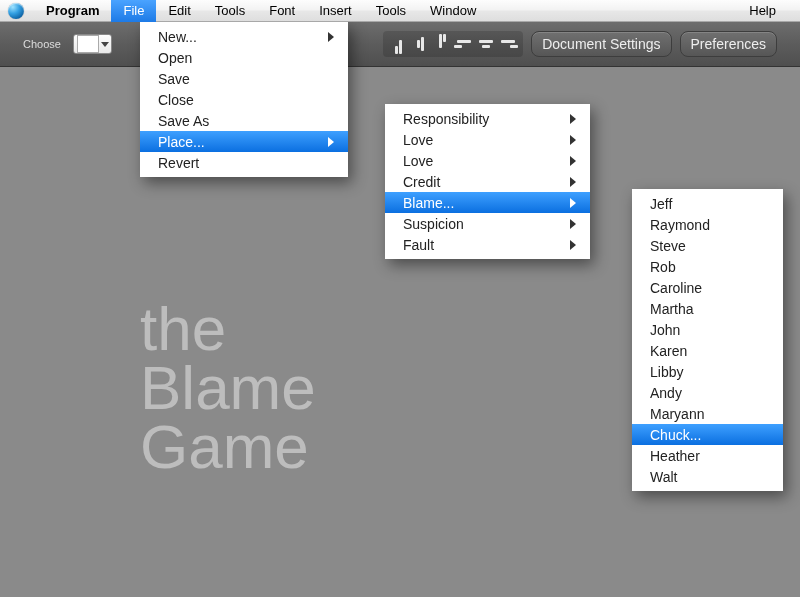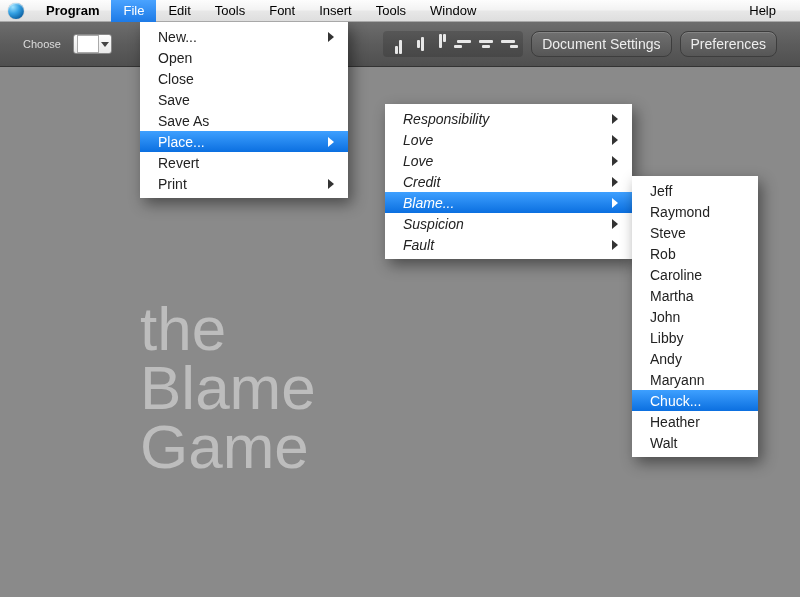--- a/index.html
+++ b/index.html
@@ -212,10 +212,10 @@
       <span>Open</span>
     </div>
   <div class="dd-item">
+      <span>Save</span>
+    </div>
+  <div class="dd-item">
       <span>Close</span>
-    </div>
-  <div class="dd-item">
-      <span>Save</span>
     </div>
   <div class="dd-item">
       <span>Save As</span>

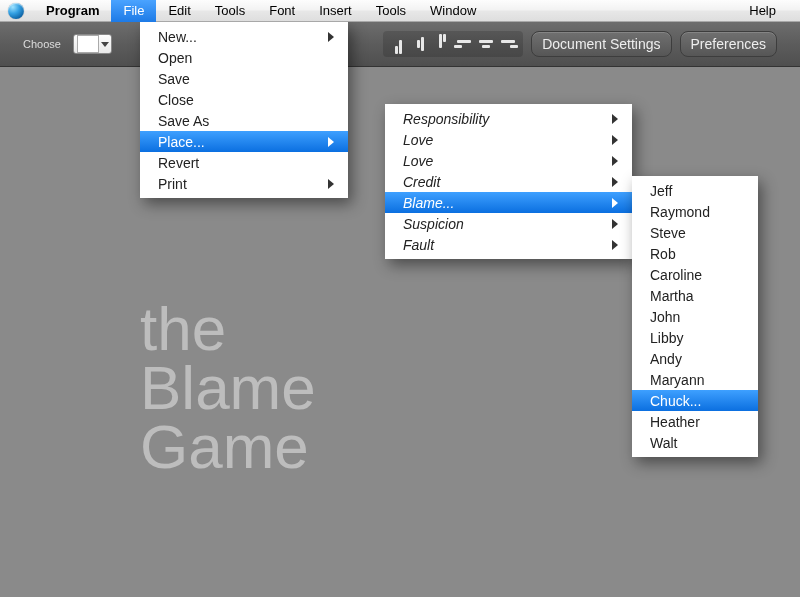--- a/index.html
+++ b/index.html
@@ -133,7 +133,7 @@
   .dd-item.highlight .dd-arrow { border-left-color: #fff; }
 
   #menu-file { left: 140px; top: 22px; width: 208px; }
-  #menu-place { left: 385px; top: 104px; width: 247px; font-style: italic; }
+  #menu-place { left: 385px; top: 104px; width: 205px; }
   #menu-blame { left: 632px; top: 176px; width: 126px; }
 
   

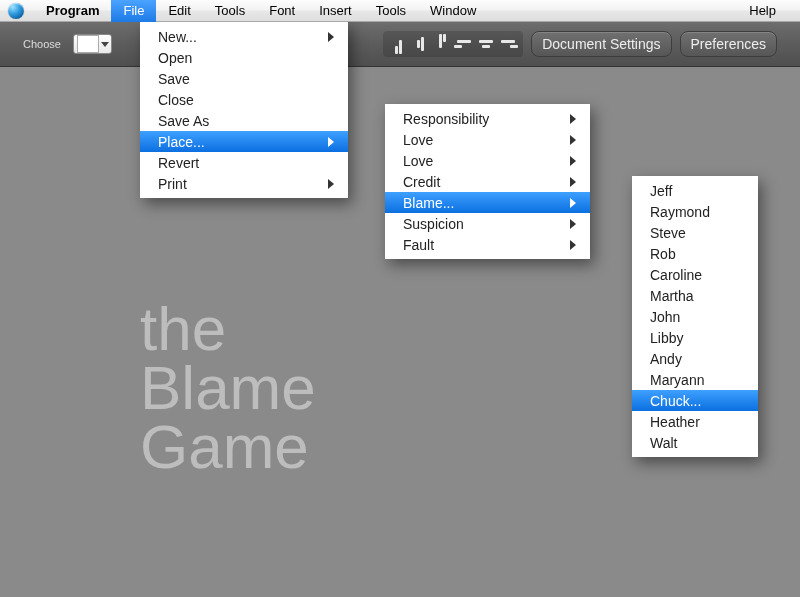--- a/index.html
+++ b/index.html
@@ -227,10 +227,6 @@
   <div class="dd-item">
       <span>Revert</span>
     </div>
-  <div class="dd-item">
-      <span>Print</span>
-      <span class="dd-arrow"></span>
-    </div>
 </div>
 
 <div id="menu-place" class="dropdown">

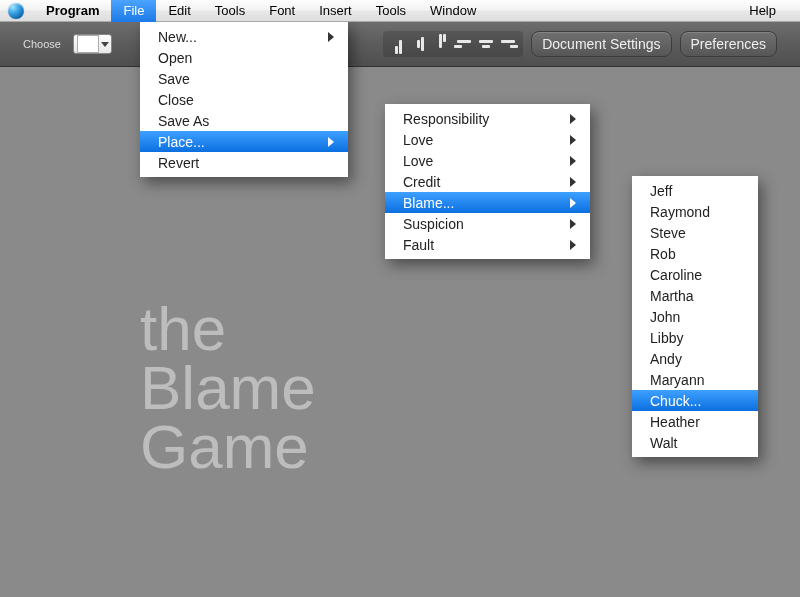--- a/index.html
+++ b/index.html
@@ -134,7 +134,7 @@
 
   #menu-file { left: 140px; top: 22px; width: 208px; }
   #menu-place { left: 385px; top: 104px; width: 205px; }
-  #menu-blame { left: 632px; top: 176px; width: 126px; }
+  #menu-blame { left: 632px; top: 189px; width: 151px; }
 
   
   .big-title {

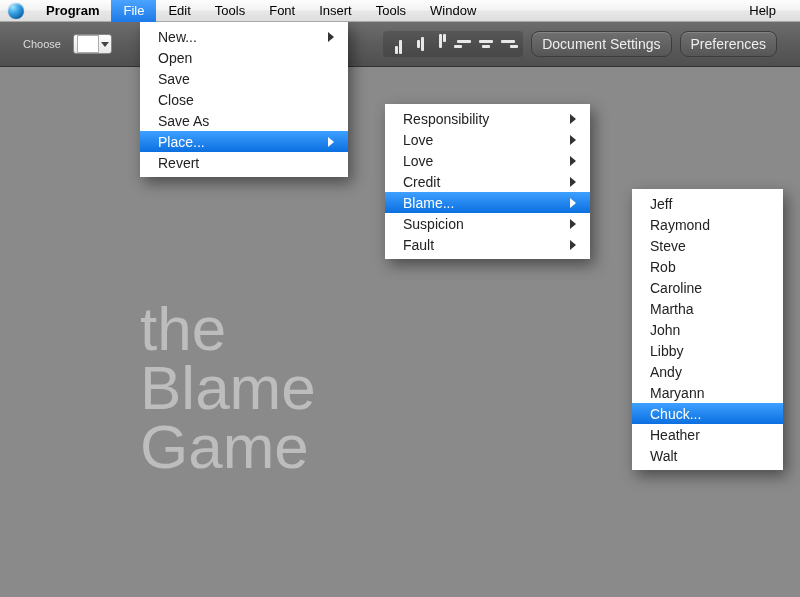--- a/index.html
+++ b/index.html
@@ -283,6 +283,9 @@
       <span>John</span>
     </div>
   <div class="dd-item">
+      <span>Karen</span>
+    </div>
+  <div class="dd-item">
       <span>Libby</span>
     </div>
   <div class="dd-item">

